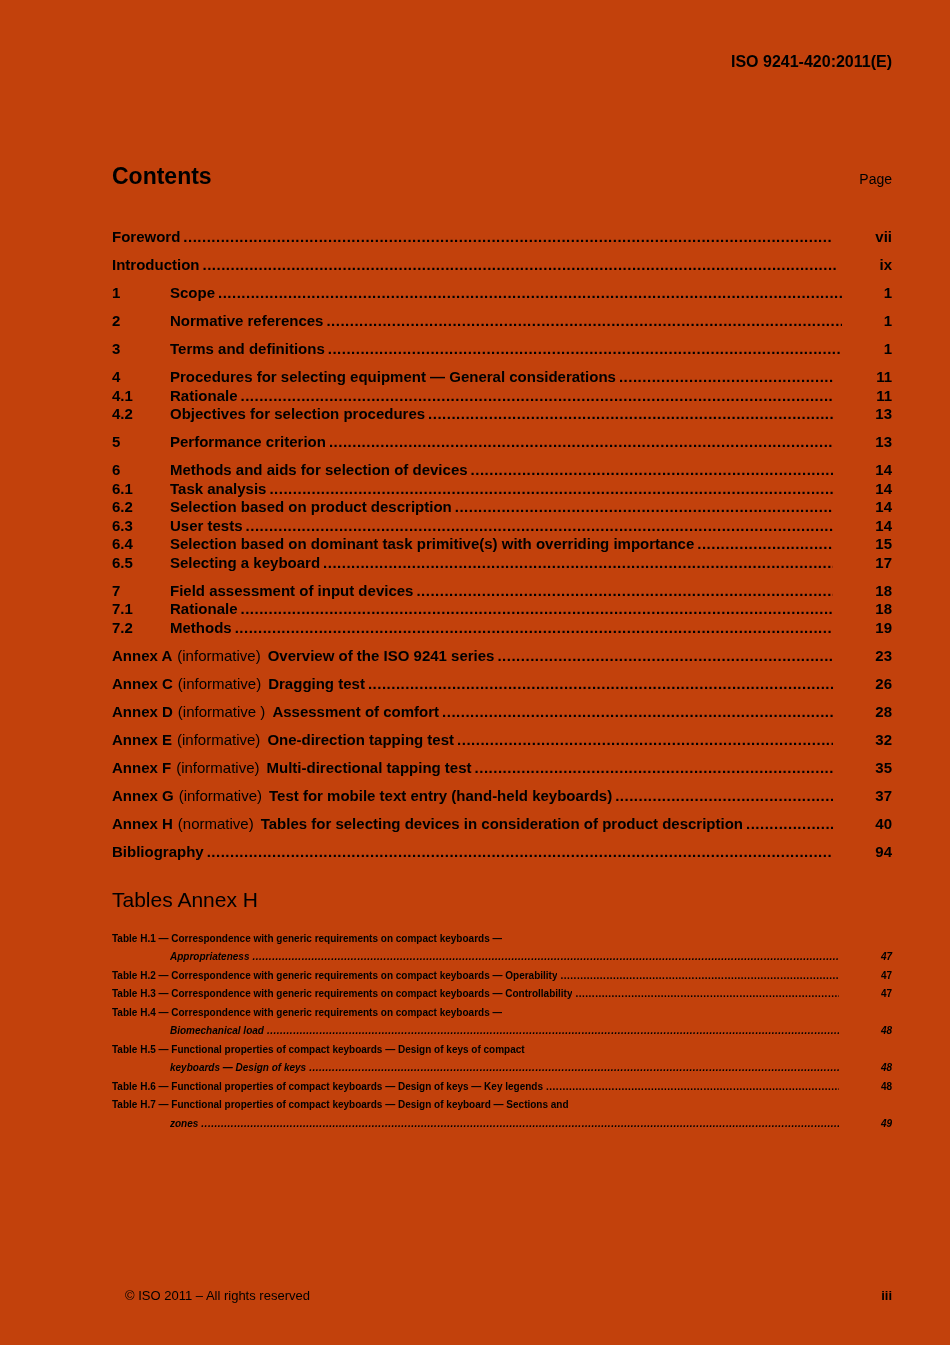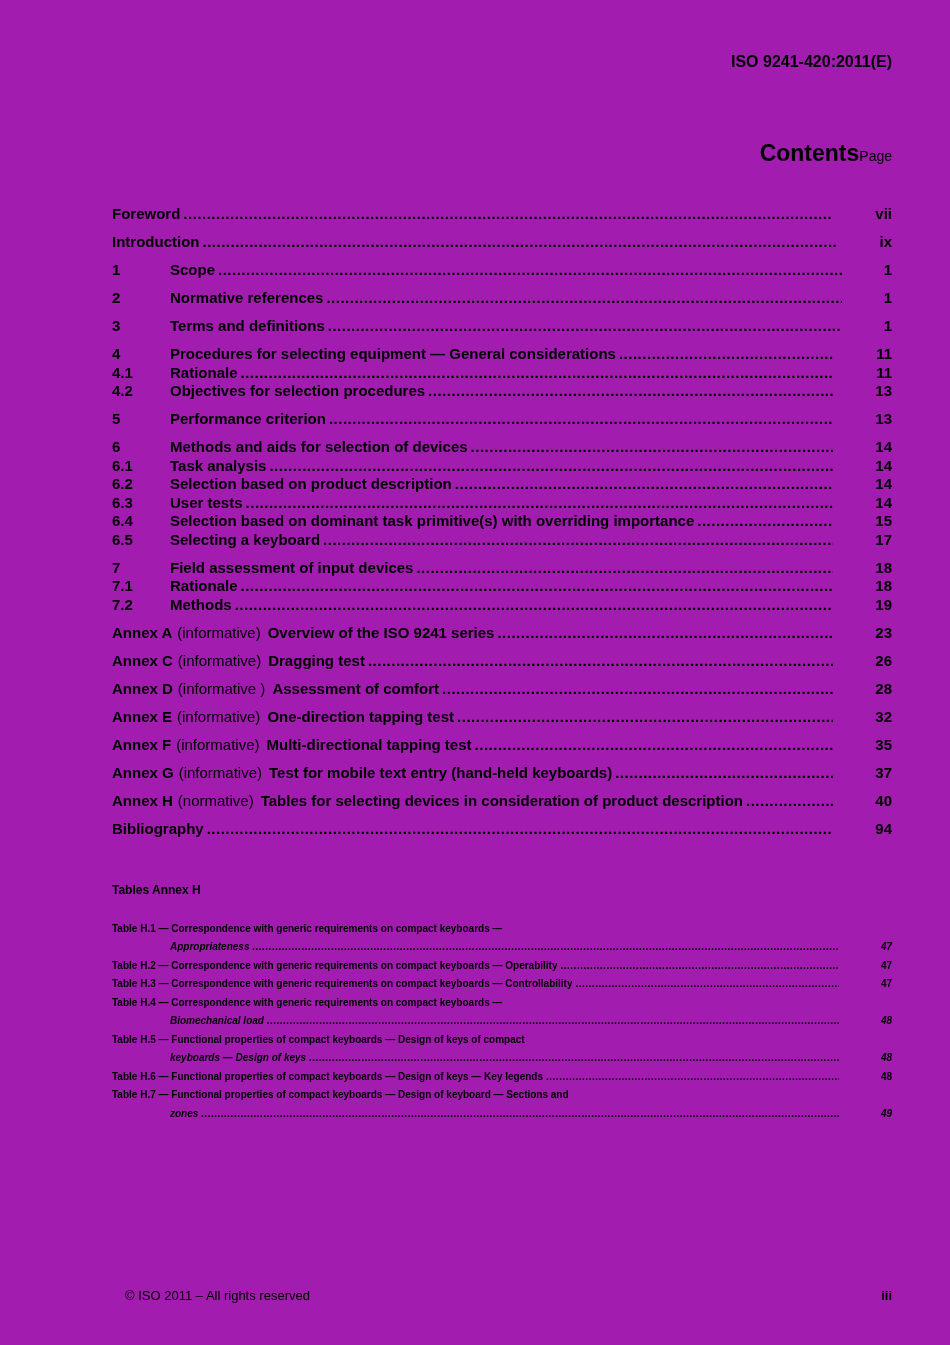--- a/index.html
+++ b/index.html
@@ -8,7 +8,7 @@
     width: 950px;
     height: 1345px;
     position: relative;
-    background: #a21caf;
+    background: #c2410c;
     color: #000000;
     font-family: "Liberation Sans", sans-serif;
     padding: 52px 58px 0 112px;

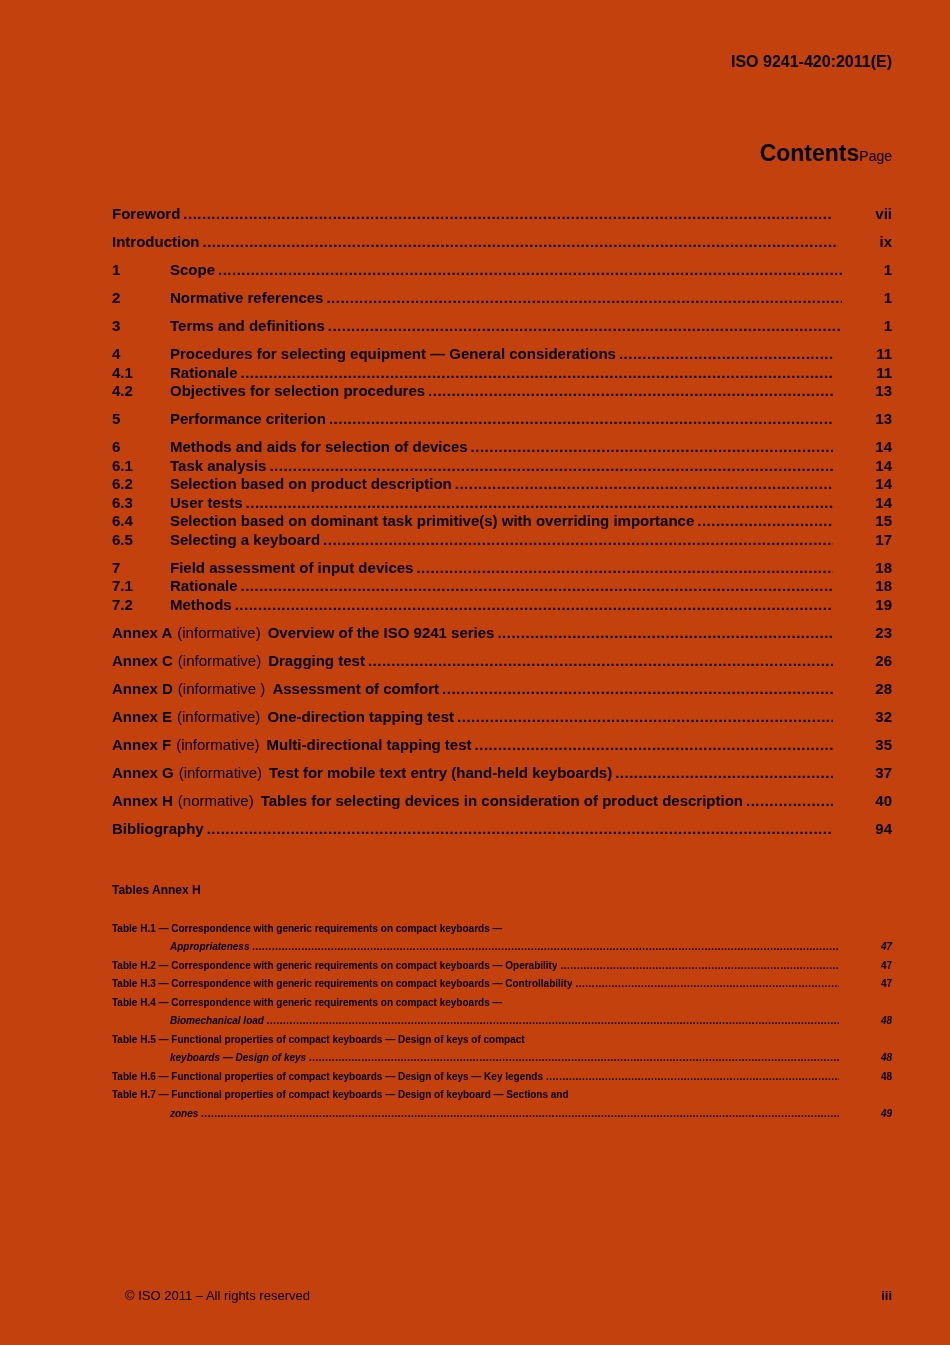--- a/index.html
+++ b/index.html
@@ -21,9 +21,9 @@
     line-height: 19px;
   }
   .contents-header {
-    margin-top: 69px;
+    margin-top: 92px;
     display: flex;
-    justify-content: flex-end;
+    justify-content: space-between;
     align-items: baseline;
   }
   .contents-title { font-size: 23px; font-weight: 700; }

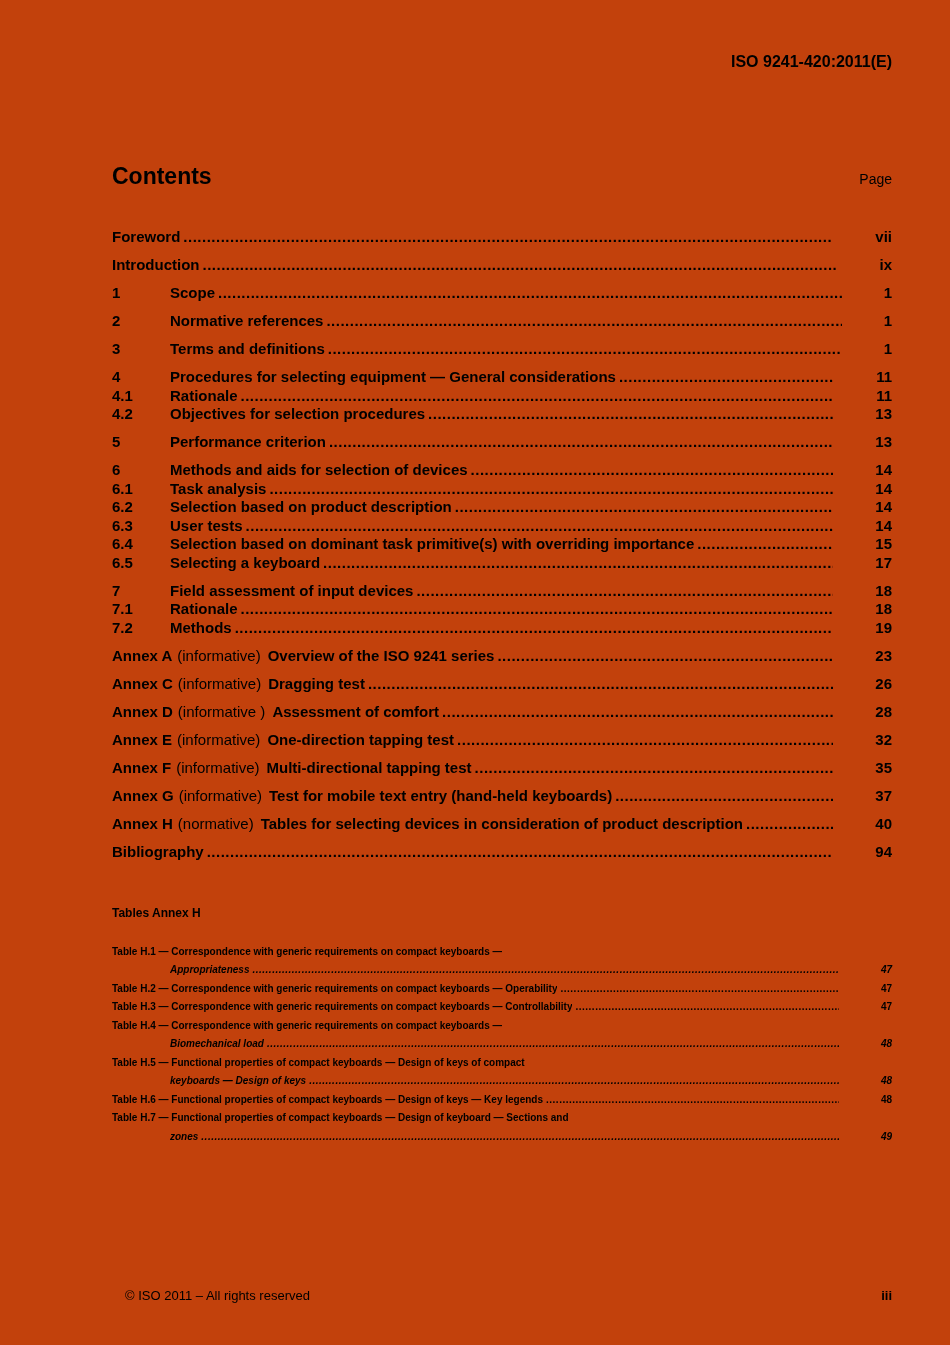--- a/index.html
+++ b/index.html
@@ -49,7 +49,7 @@
   }
   .toc-page { flex: none; margin-left: 40px; }
 
-  .tables-heading { margin-top: 43px; font-size: 12px; font-weight: 700; line-height: 18.5px; }
+  .tables-heading { margin-top: 30px; font-size: 21px; font-weight: 400; line-height: 18.5px; }
   .tables-list { margin-top: 20px; font-size: 10px; font-weight: 700; }
   .toc-row.cont { padding-left: 58px; font-style: italic; }
 

